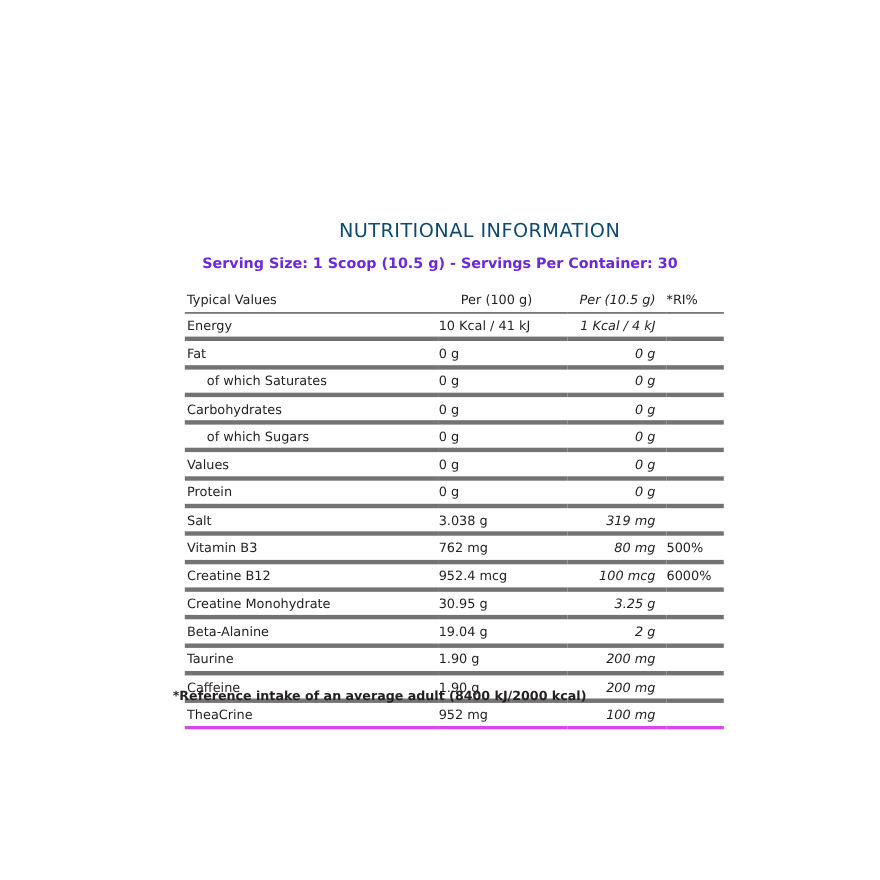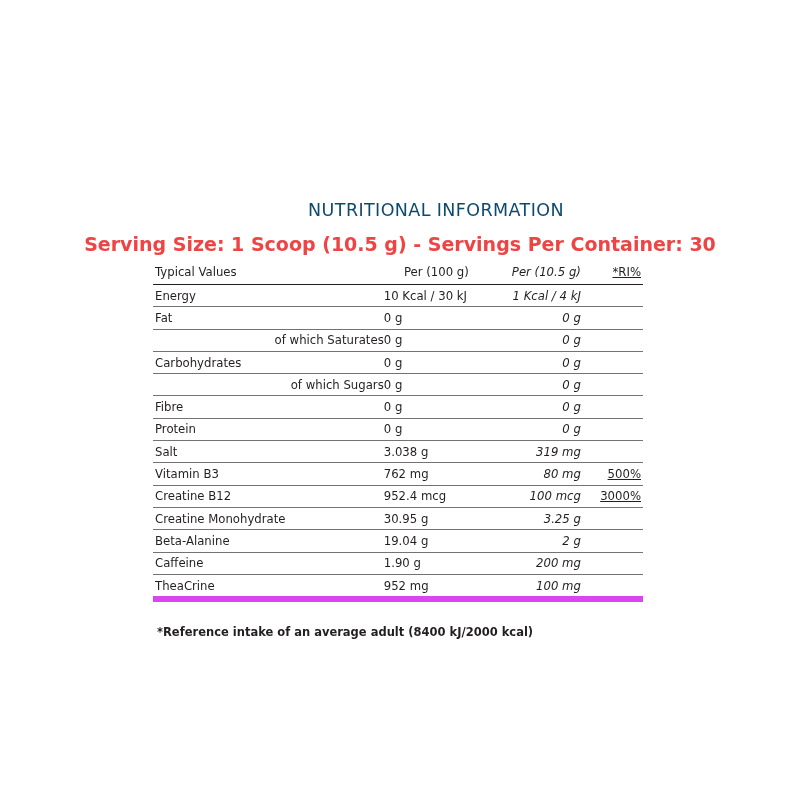--- a/index.html
+++ b/index.html
@@ -38,9 +38,9 @@
     top: 233px;
     width: 800px;
     text-align: center;
-    font-size: 19px;
+    font-size: 13px;
     font-weight: bold;
-    color: #ef4444;
+    color: #6d28d9;
   }
   .table-wrap {
     position: absolute;

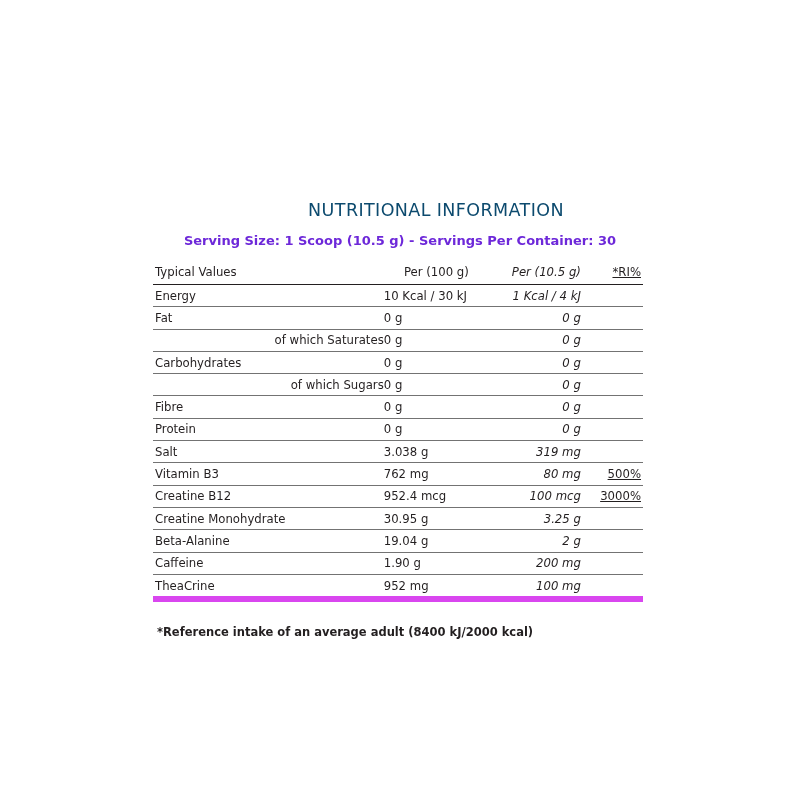--- a/index.html
+++ b/index.html
@@ -44,7 +44,7 @@
   }
   .table-wrap {
     position: absolute;
-    left: 153px;
+    left: 168px;
     top: 262px;
     width: 490px;
   }

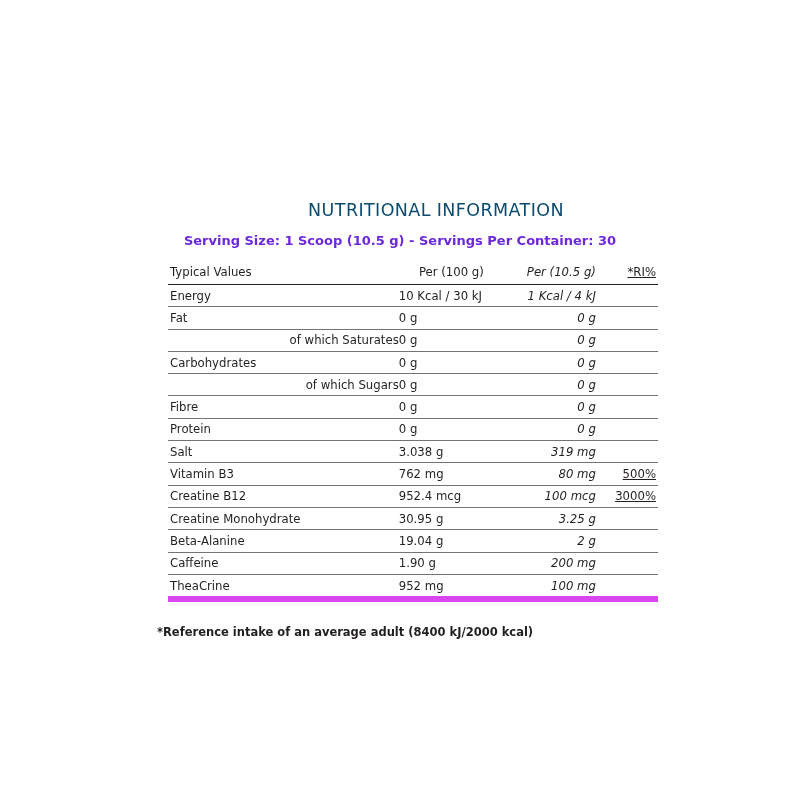--- a/index.html
+++ b/index.html
@@ -88,10 +88,9 @@
     font-style: italic;
   }
   .c-ri {
-    text-align: right;
+    text-align: left;
     width: 52px;
     padding-right: 2px !important;
-    text-decoration: underline;
   }
   .indent {
     padding-left: 20px !important;

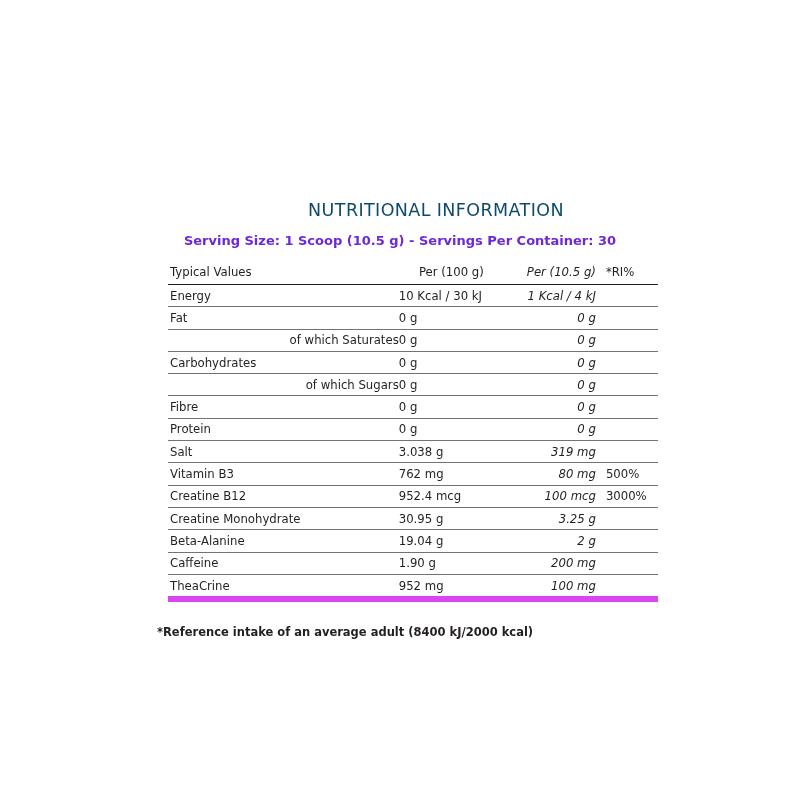--- a/index.html
+++ b/index.html
@@ -67,7 +67,7 @@
     height: 20px;
   }
   table.nutri tbody tr {
-    border-bottom: 1px solid #737373;
+    border-bottom: 4px solid #737373;
   }
   table.nutri tbody tr.thick {
     border-bottom: 6px solid #d946ef;

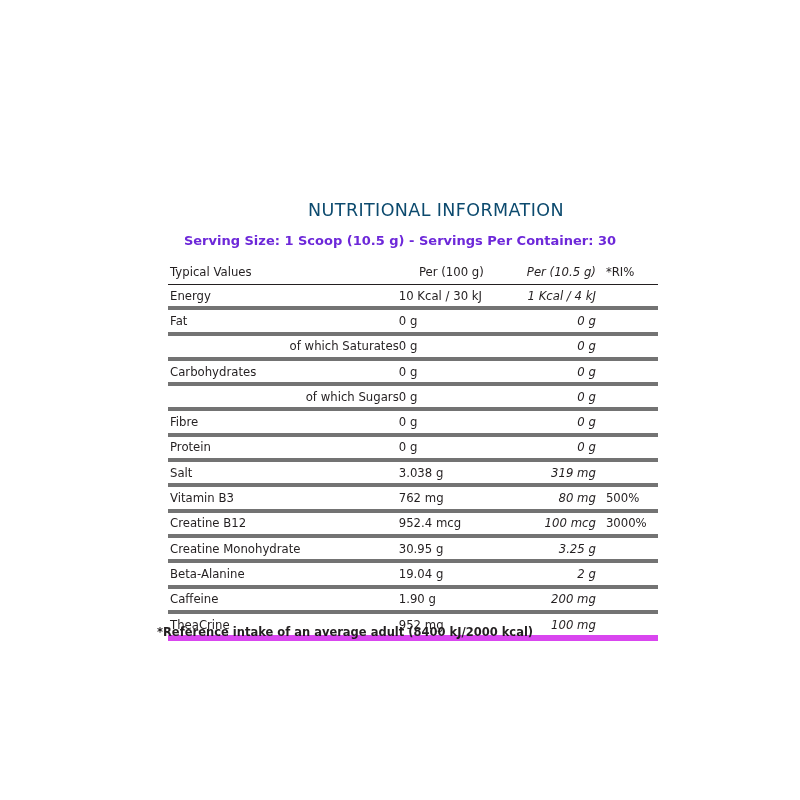--- a/index.html
+++ b/index.html
@@ -127,7 +127,7 @@
       <tbody id="nutri-body">
           <tr>
             <td class="c-name">Energy</td>
-            <td class="c-100">10 Kcal / 30 kJ</td>
+            <td class="c-100">10 Kcal / 41 kJ</td>
             <td class="c-serv">1 Kcal / 4 kJ</td>
             <td class="c-ri"></td>
           </tr>

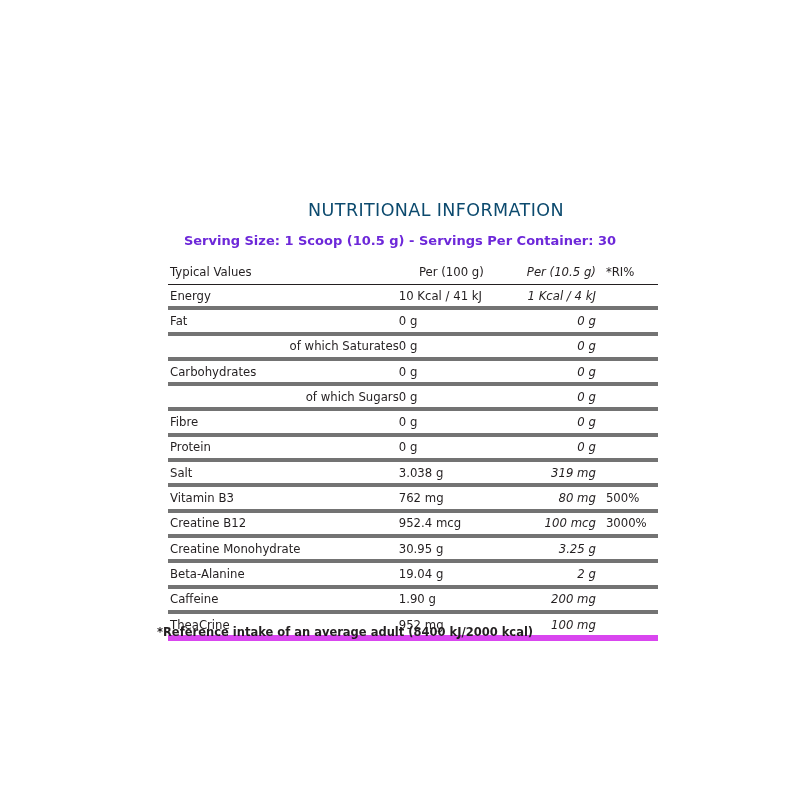--- a/index.html
+++ b/index.html
@@ -94,7 +94,6 @@
   }
   .indent {
     padding-left: 20px !important;
-    text-align: right;
   }
   .footnote {
     position: absolute;

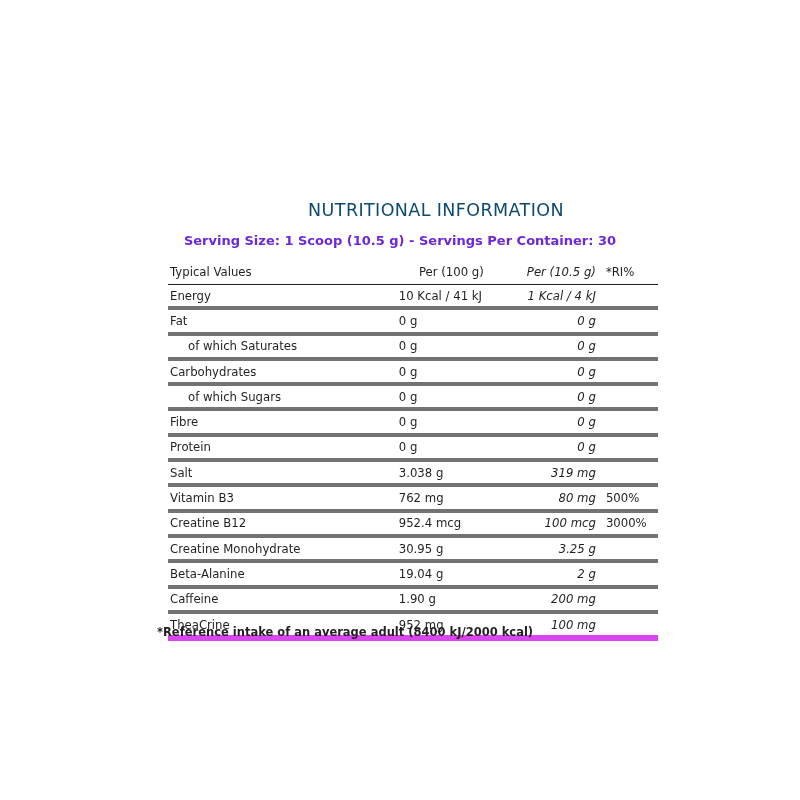--- a/index.html
+++ b/index.html
@@ -155,7 +155,7 @@
             <td class="c-ri"></td>
           </tr>
           <tr>
-            <td class="c-name">Fibre</td>
+            <td class="c-name">Values</td>
             <td class="c-100">0 g</td>
             <td class="c-serv">0 g</td>
             <td class="c-ri"></td>

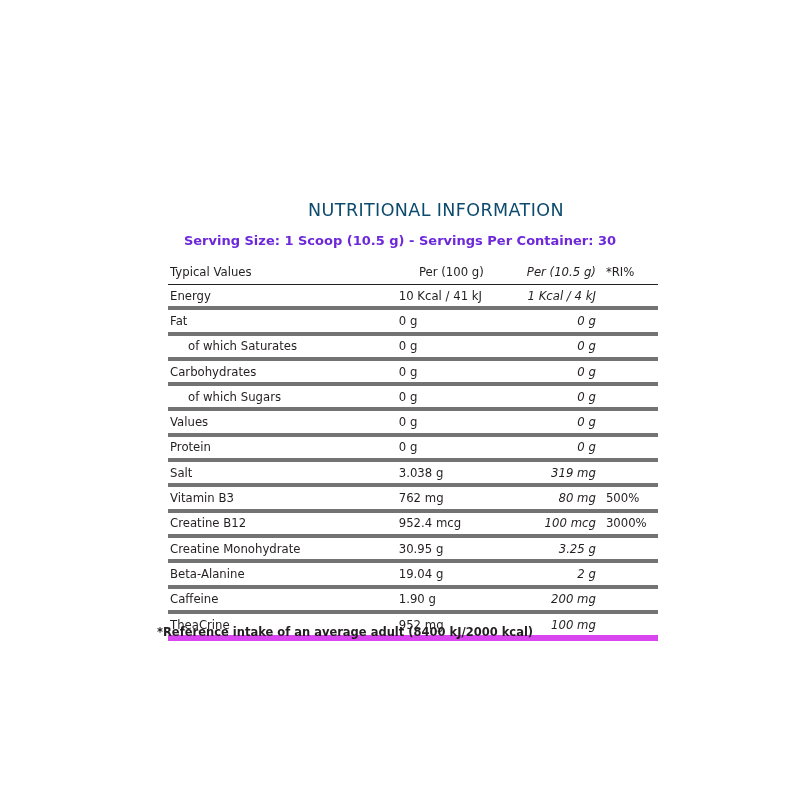--- a/index.html
+++ b/index.html
@@ -182,7 +182,7 @@
             <td class="c-name">Creatine B12</td>
             <td class="c-100">952.4 mcg</td>
             <td class="c-serv">100 mcg</td>
-            <td class="c-ri">3000%</td>
+            <td class="c-ri">6000%</td>
           </tr>
           <tr>
             <td class="c-name">Creatine Monohydrate</td>

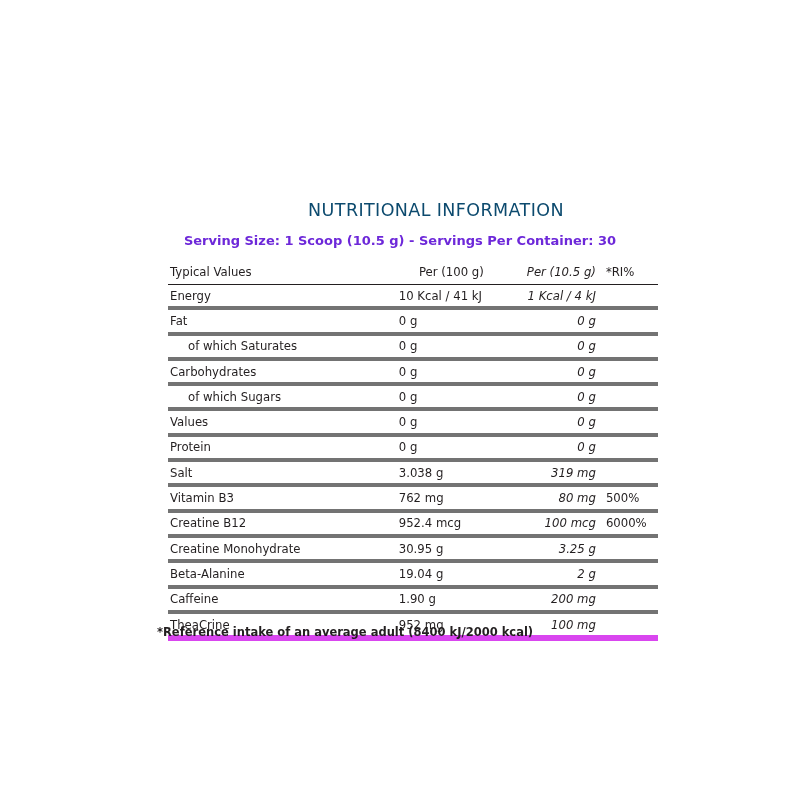--- a/index.html
+++ b/index.html
@@ -197,6 +197,12 @@
             <td class="c-ri"></td>
           </tr>
           <tr>
+            <td class="c-name">Taurine</td>
+            <td class="c-100">1.90 g</td>
+            <td class="c-serv">200 mg</td>
+            <td class="c-ri"></td>
+          </tr>
+          <tr>
             <td class="c-name">Caffeine</td>
             <td class="c-100">1.90 g</td>
             <td class="c-serv">200 mg</td>

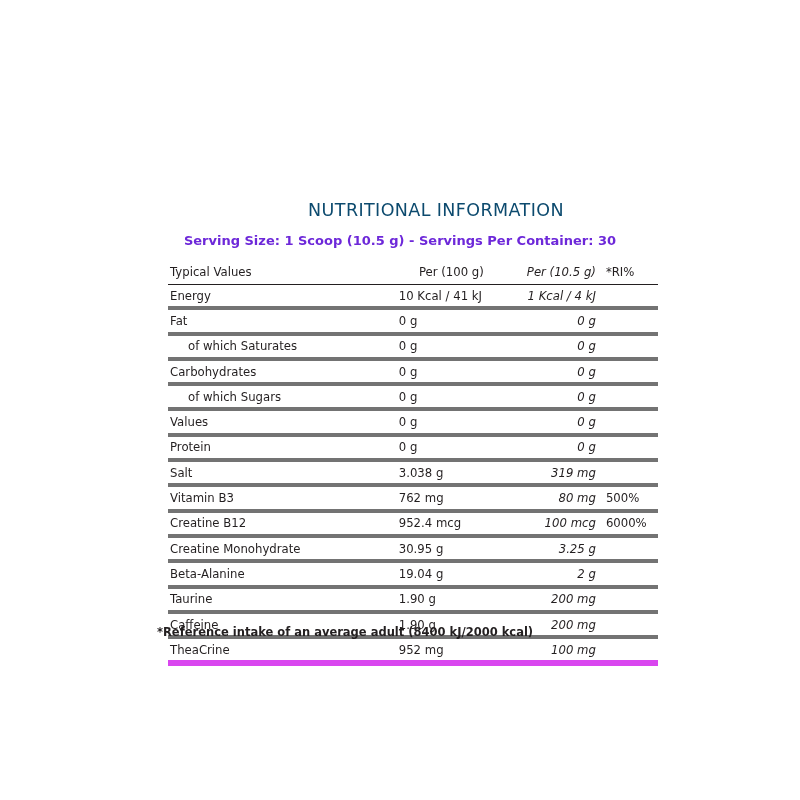--- a/index.html
+++ b/index.html
@@ -70,7 +70,7 @@
     border-bottom: 4px solid #737373;
   }
   table.nutri tbody tr.thick {
-    border-bottom: 6px solid #d946ef;
+    border-bottom: 3px solid #d946ef;
   }
   .c-name {
     text-align: left;

